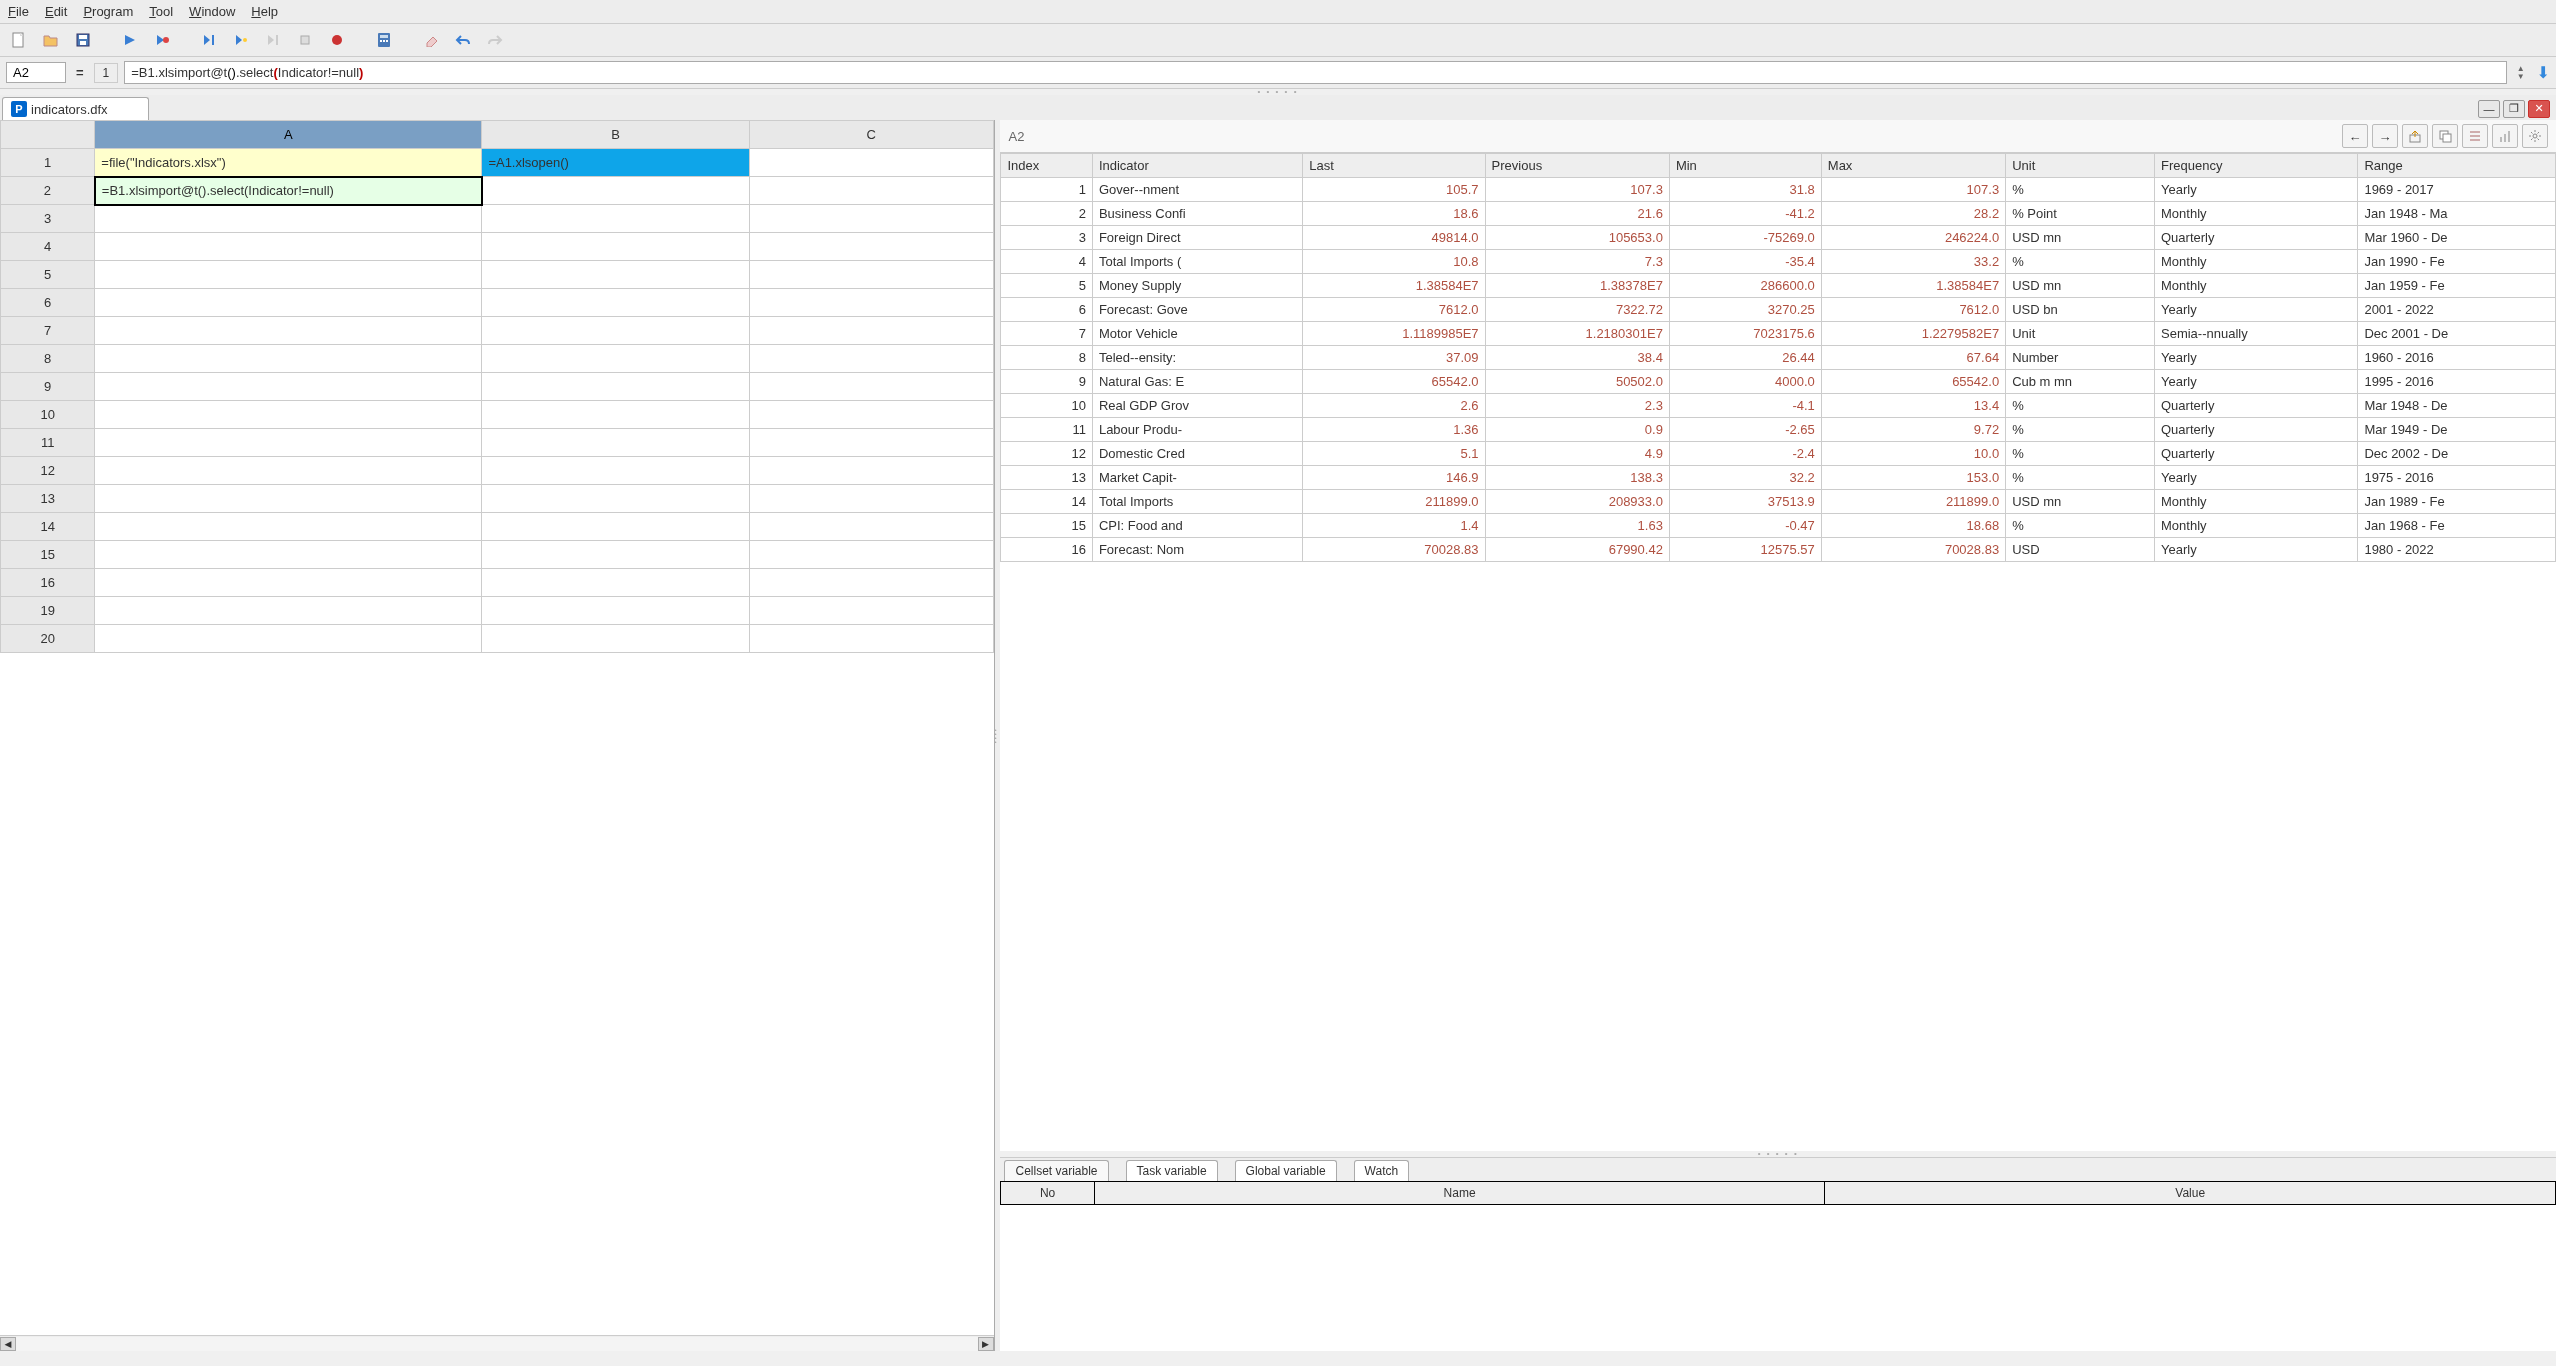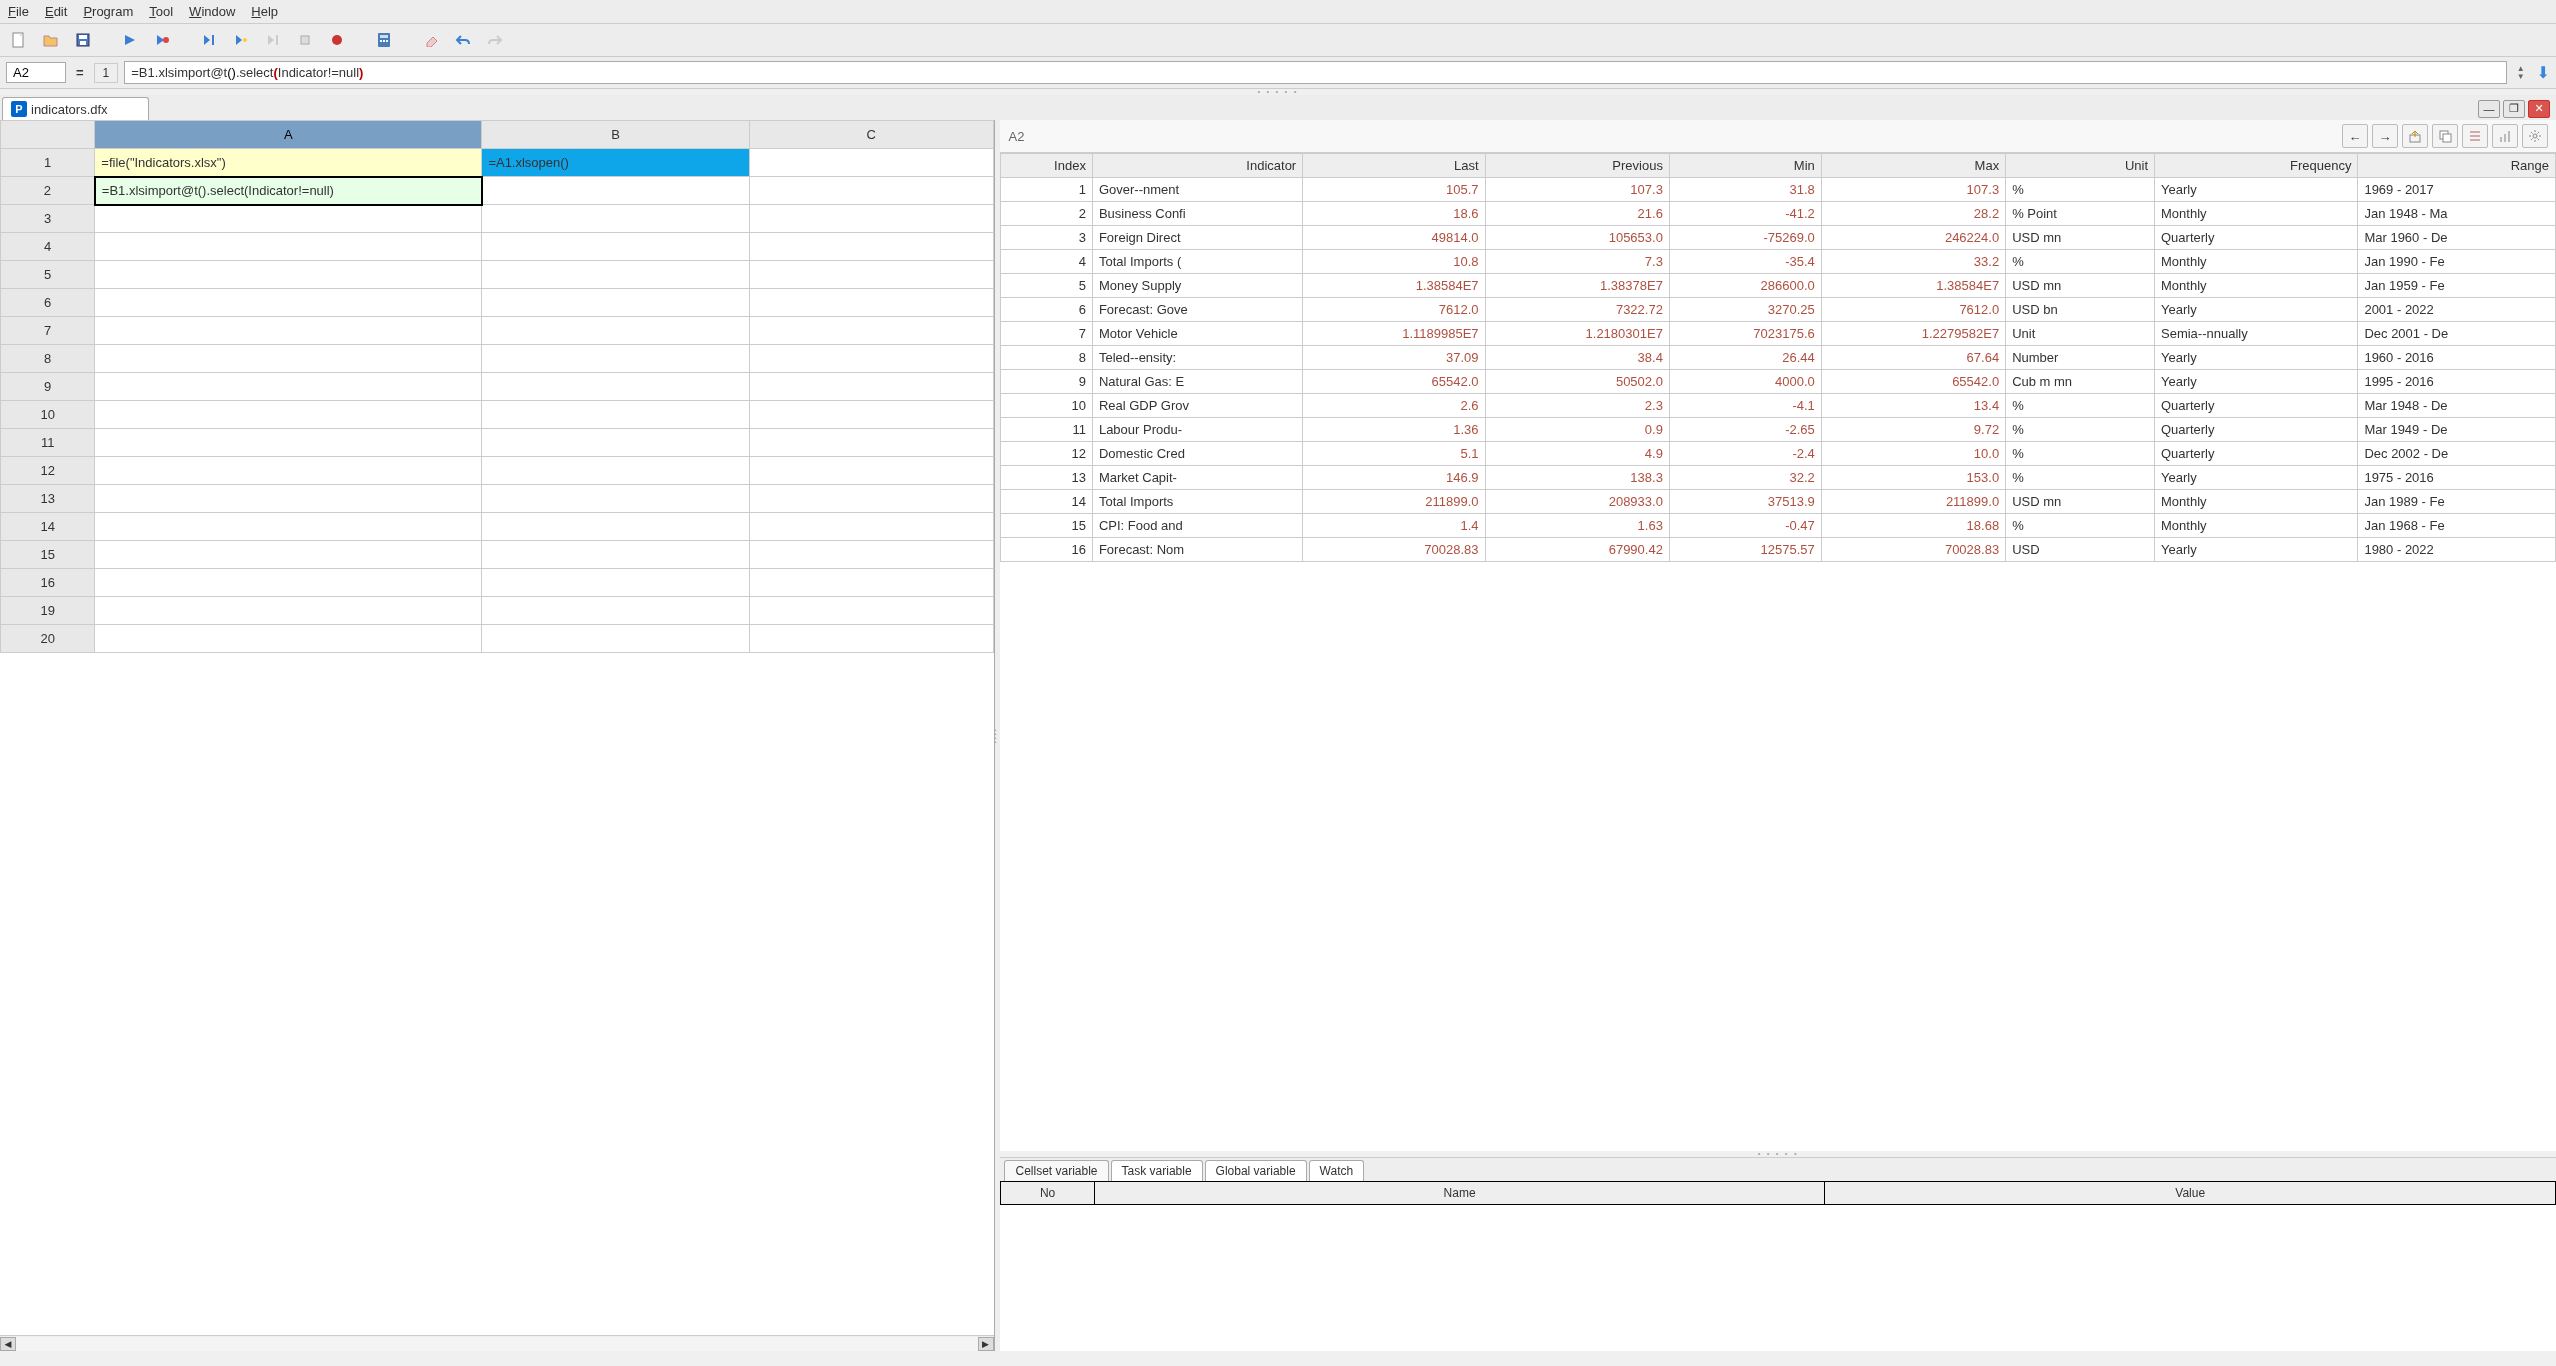--- a/index.html
+++ b/index.html
@@ -51,7 +51,7 @@
 .data-table-container { flex: 1; overflow: auto; background: #fff; }
 table.data { border-collapse: collapse; width: 100%; }
 table.data th, table.data td { border: 1px solid #ccc; padding: 3px 6px; font-size: 13px; height: 24px; white-space: nowrap; overflow: hidden; }
-table.data th { background: #eee; font-weight: normal; text-align: right; }
+table.data th { background: #eee; font-weight: normal; text-align: left; }
 table.data td.num { text-align: right; color: #b05040; }
 table.data td.idx { text-align: right; }
 table.data td.txt { text-align: left; }

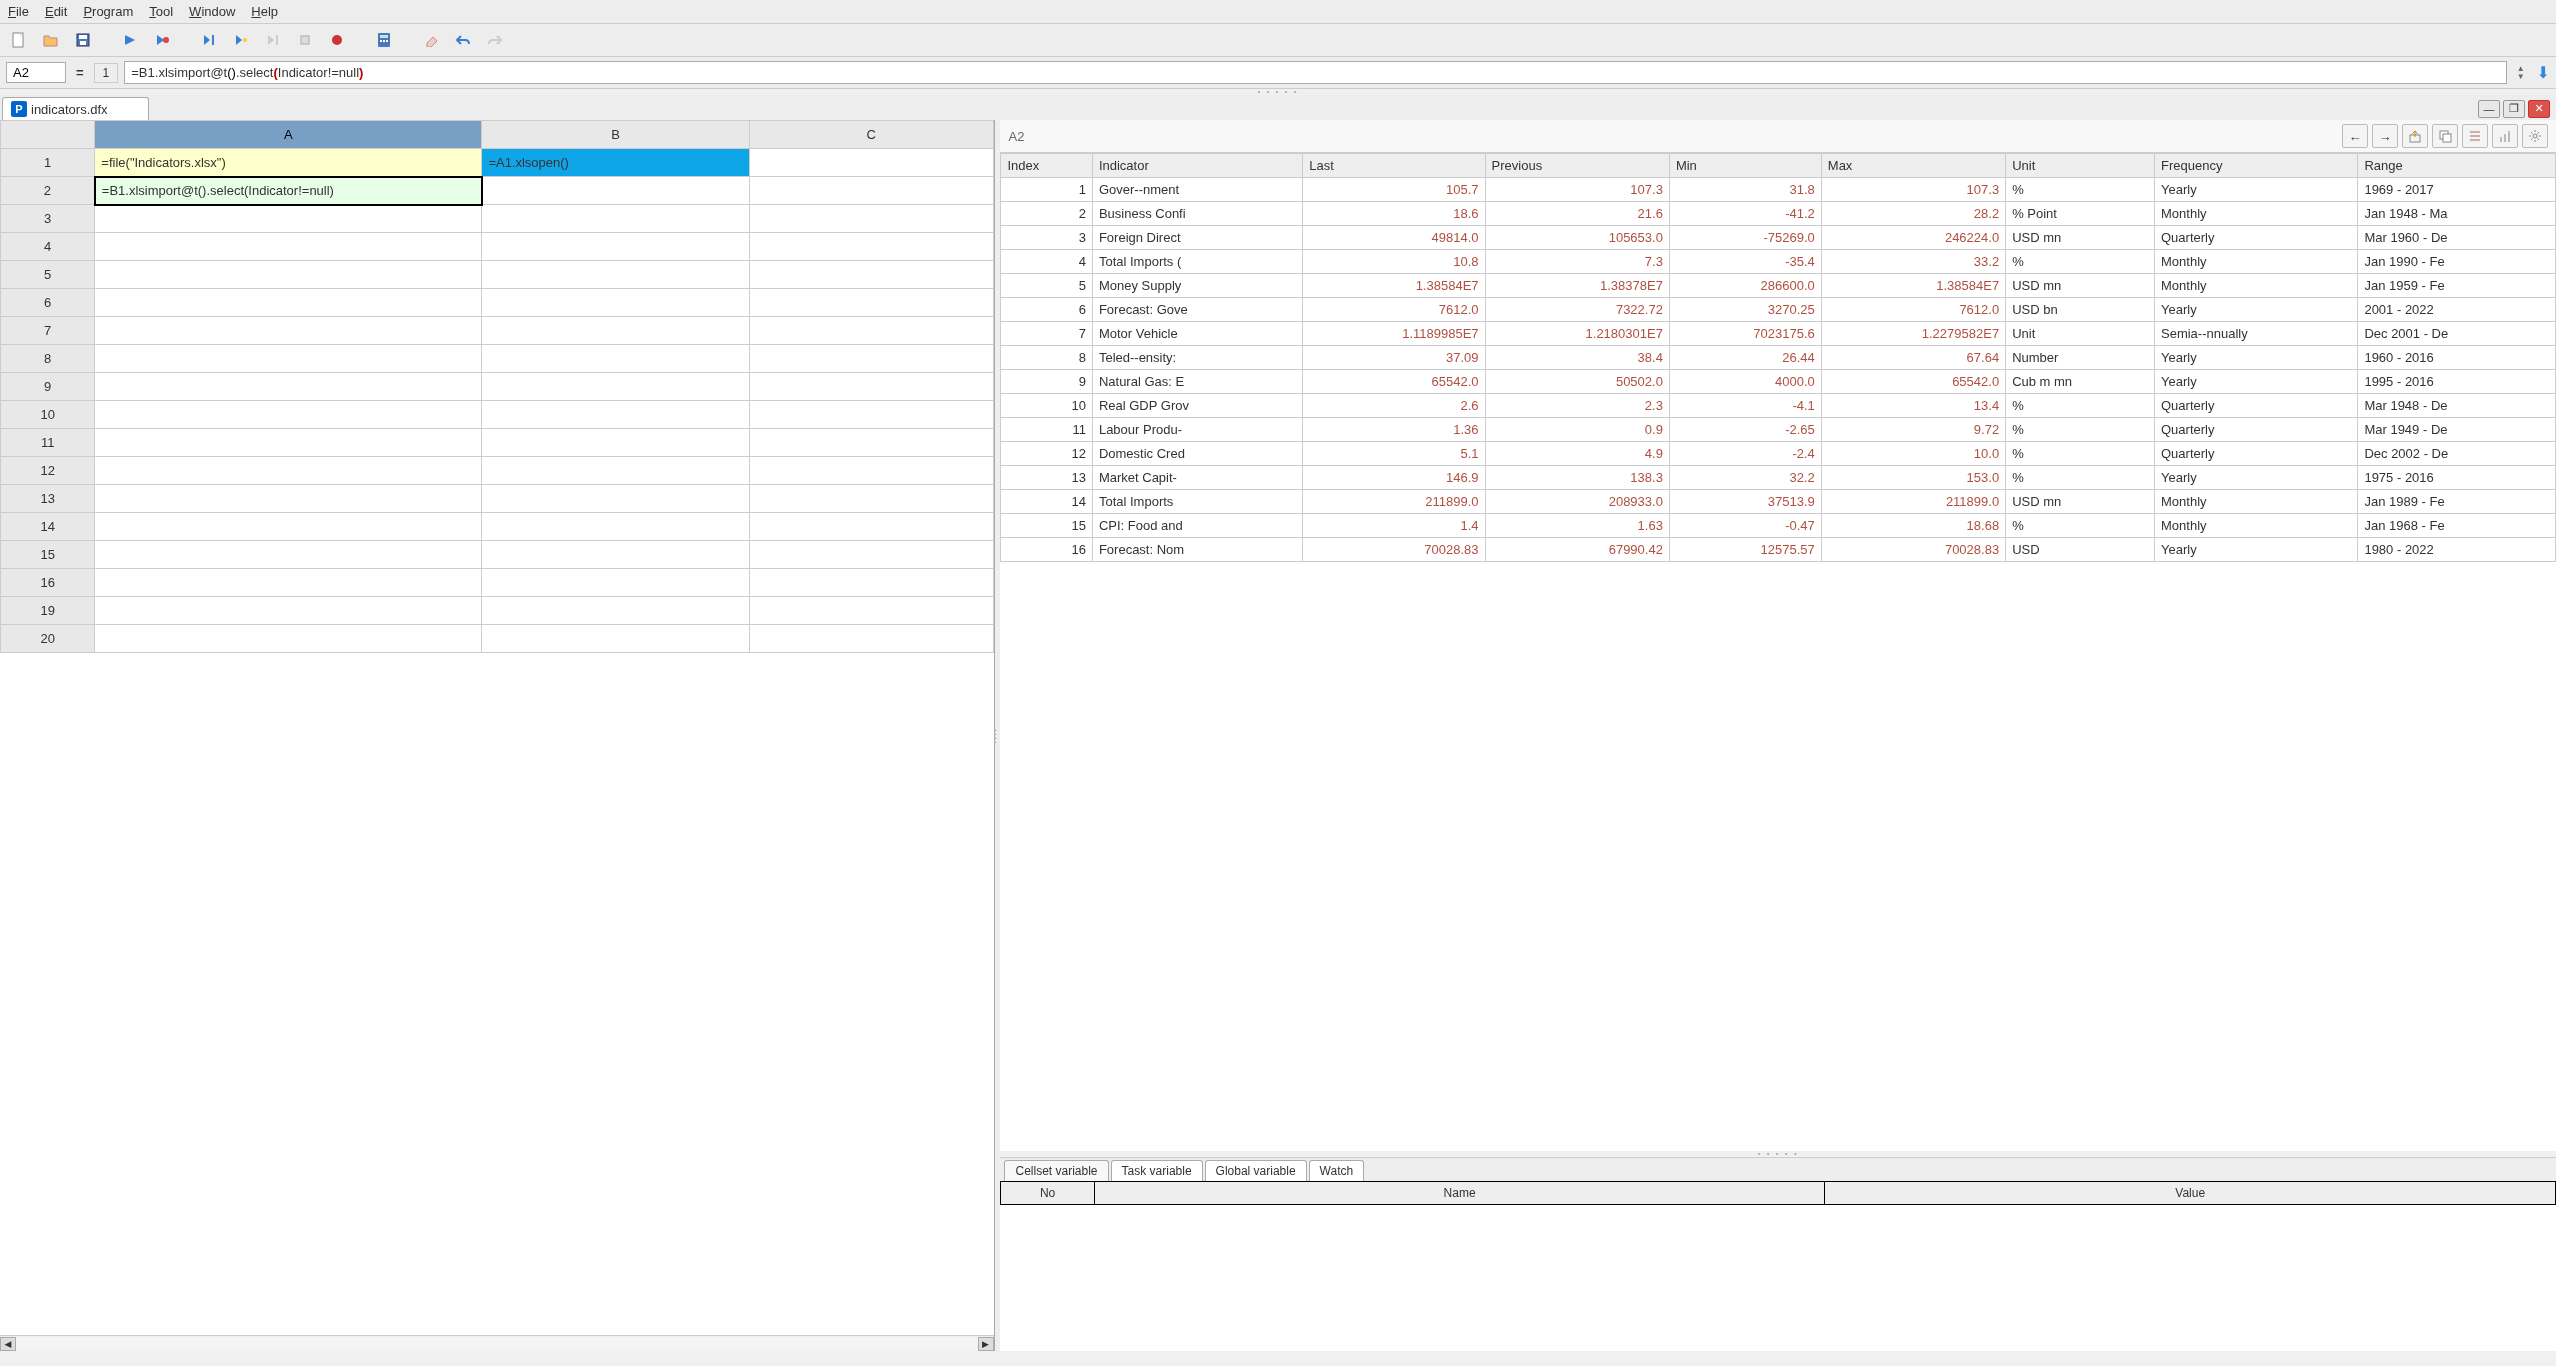--- a/index.html
+++ b/index.html
@@ -55,7 +55,7 @@
 table.data td.num { text-align: right; color: #b05040; }
 table.data td.idx { text-align: right; }
 table.data td.txt { text-align: left; }
-.bottom-tabs { display: flex; gap: 2px; padding: 2px 4px 0 4px; background: #eee; border-top: 1px solid #ccc; }
+.bottom-tabs { display: flex; gap: 17px; padding: 2px 4px 0 4px; background: #eee; border-top: 1px solid #ccc; }
 .btab { background: #fff; border: 1px solid #aaa; border-bottom: none; padding: 3px 10px; font-size: 12px; border-radius: 3px 3px 0 0; cursor: pointer; }
 .btab.active { background: #f8f8f8; }
 .var-table { background: #fff; flex-shrink: 0; }

